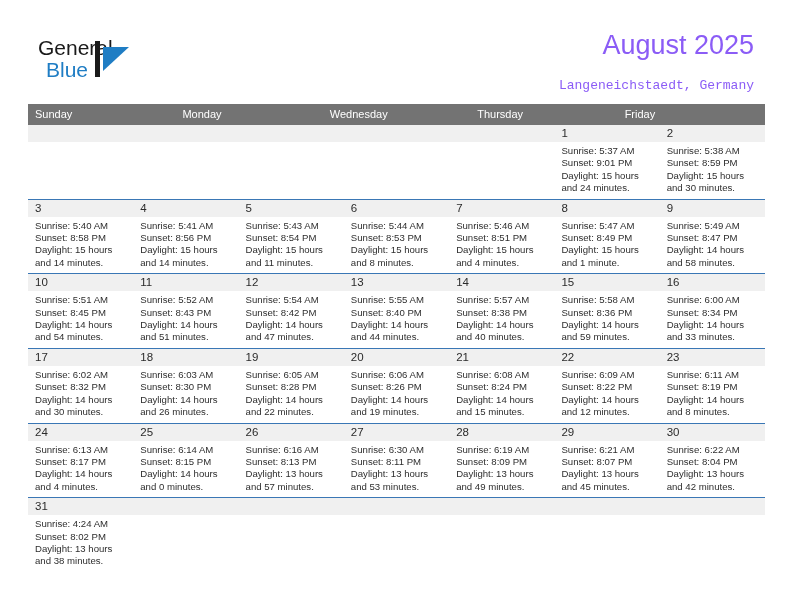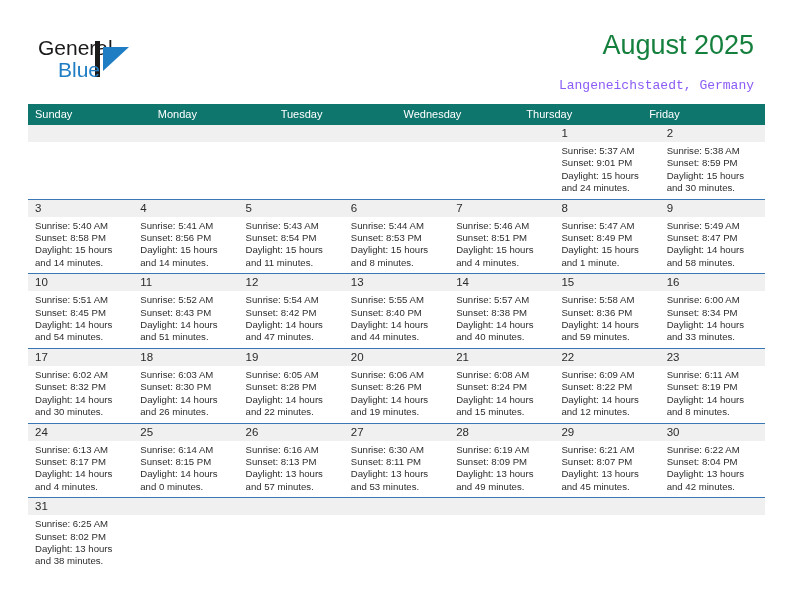--- a/index.html
+++ b/index.html
@@ -66,7 +66,7 @@
     right: 38px;
     top: 30px;
     font-size: 27px;
-    color: #15803d;
+    color: #8b5cf6;
     text-align: center;
     white-space: nowrap;
     font-family: "Liberation Sans", sans-serif;

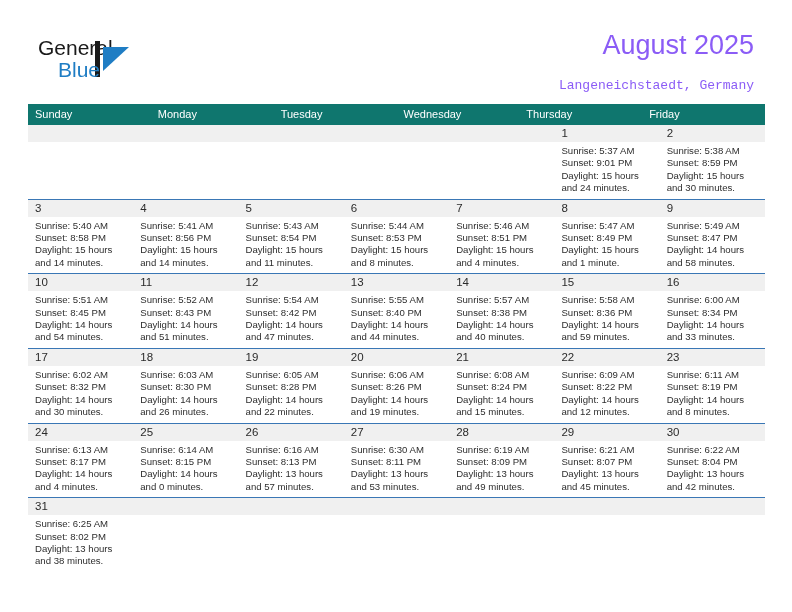--- a/index.html
+++ b/index.html
@@ -47,7 +47,7 @@
   }
   .logo-blue {
     position: absolute;
-    left: 20px;
+    left: 8px;
     top: 22px;
     font-size: 21px;
     color: #1f7dc4;

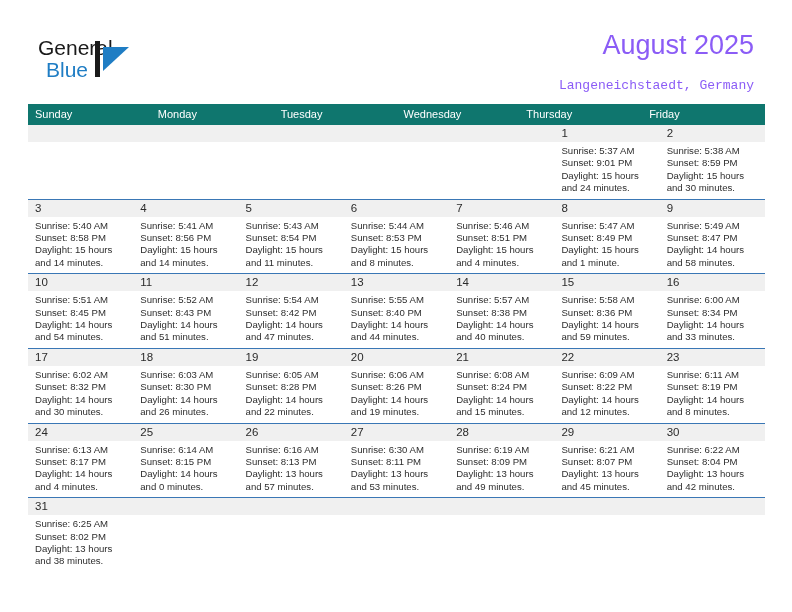--- a/index.html
+++ b/index.html
@@ -92,7 +92,7 @@
   .weekday-row {
     display: flex;
     width: 100%;
-    background: #0f766e;
+    background: #737373;
     height: 21px;
   }
   .weekday {

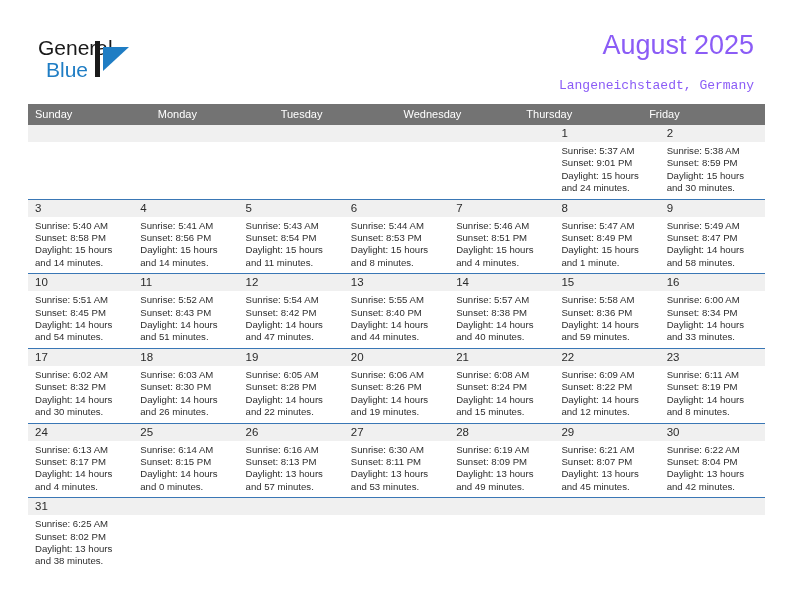--- a/index.html
+++ b/index.html
@@ -180,7 +180,6 @@
     <div class="weekday-row" id="weekday-row">
         <div class="weekday">Sunday</div>
         <div class="weekday">Monday</div>
-        <div class="weekday">Tuesday</div>
         <div class="weekday">Wednesday</div>
         <div class="weekday">Thursday</div>
         <div class="weekday">Friday</div>

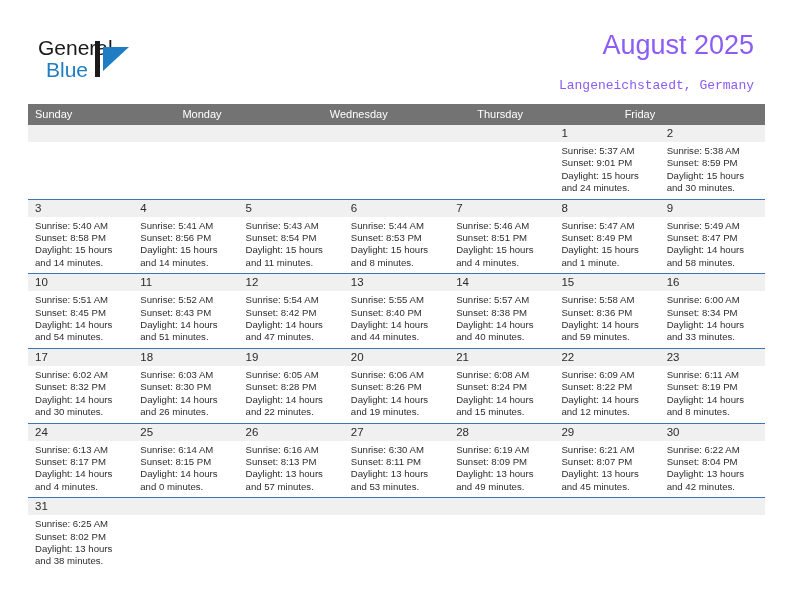--- a/index.html
+++ b/index.html
@@ -489,7 +489,7 @@
           <div class="cell">
             <div class="daynum-band">31</div>
             <div class="lines">
-              <div class="line">Sunrise: 6:25 AM</div>
+              <div class="line">Sunrise: 4:24 AM</div>
               <div class="line">Sunset: 8:02 PM</div>
               <div class="line">Daylight: 13 hours</div>
               <div class="line">and 38 minutes.</div>

